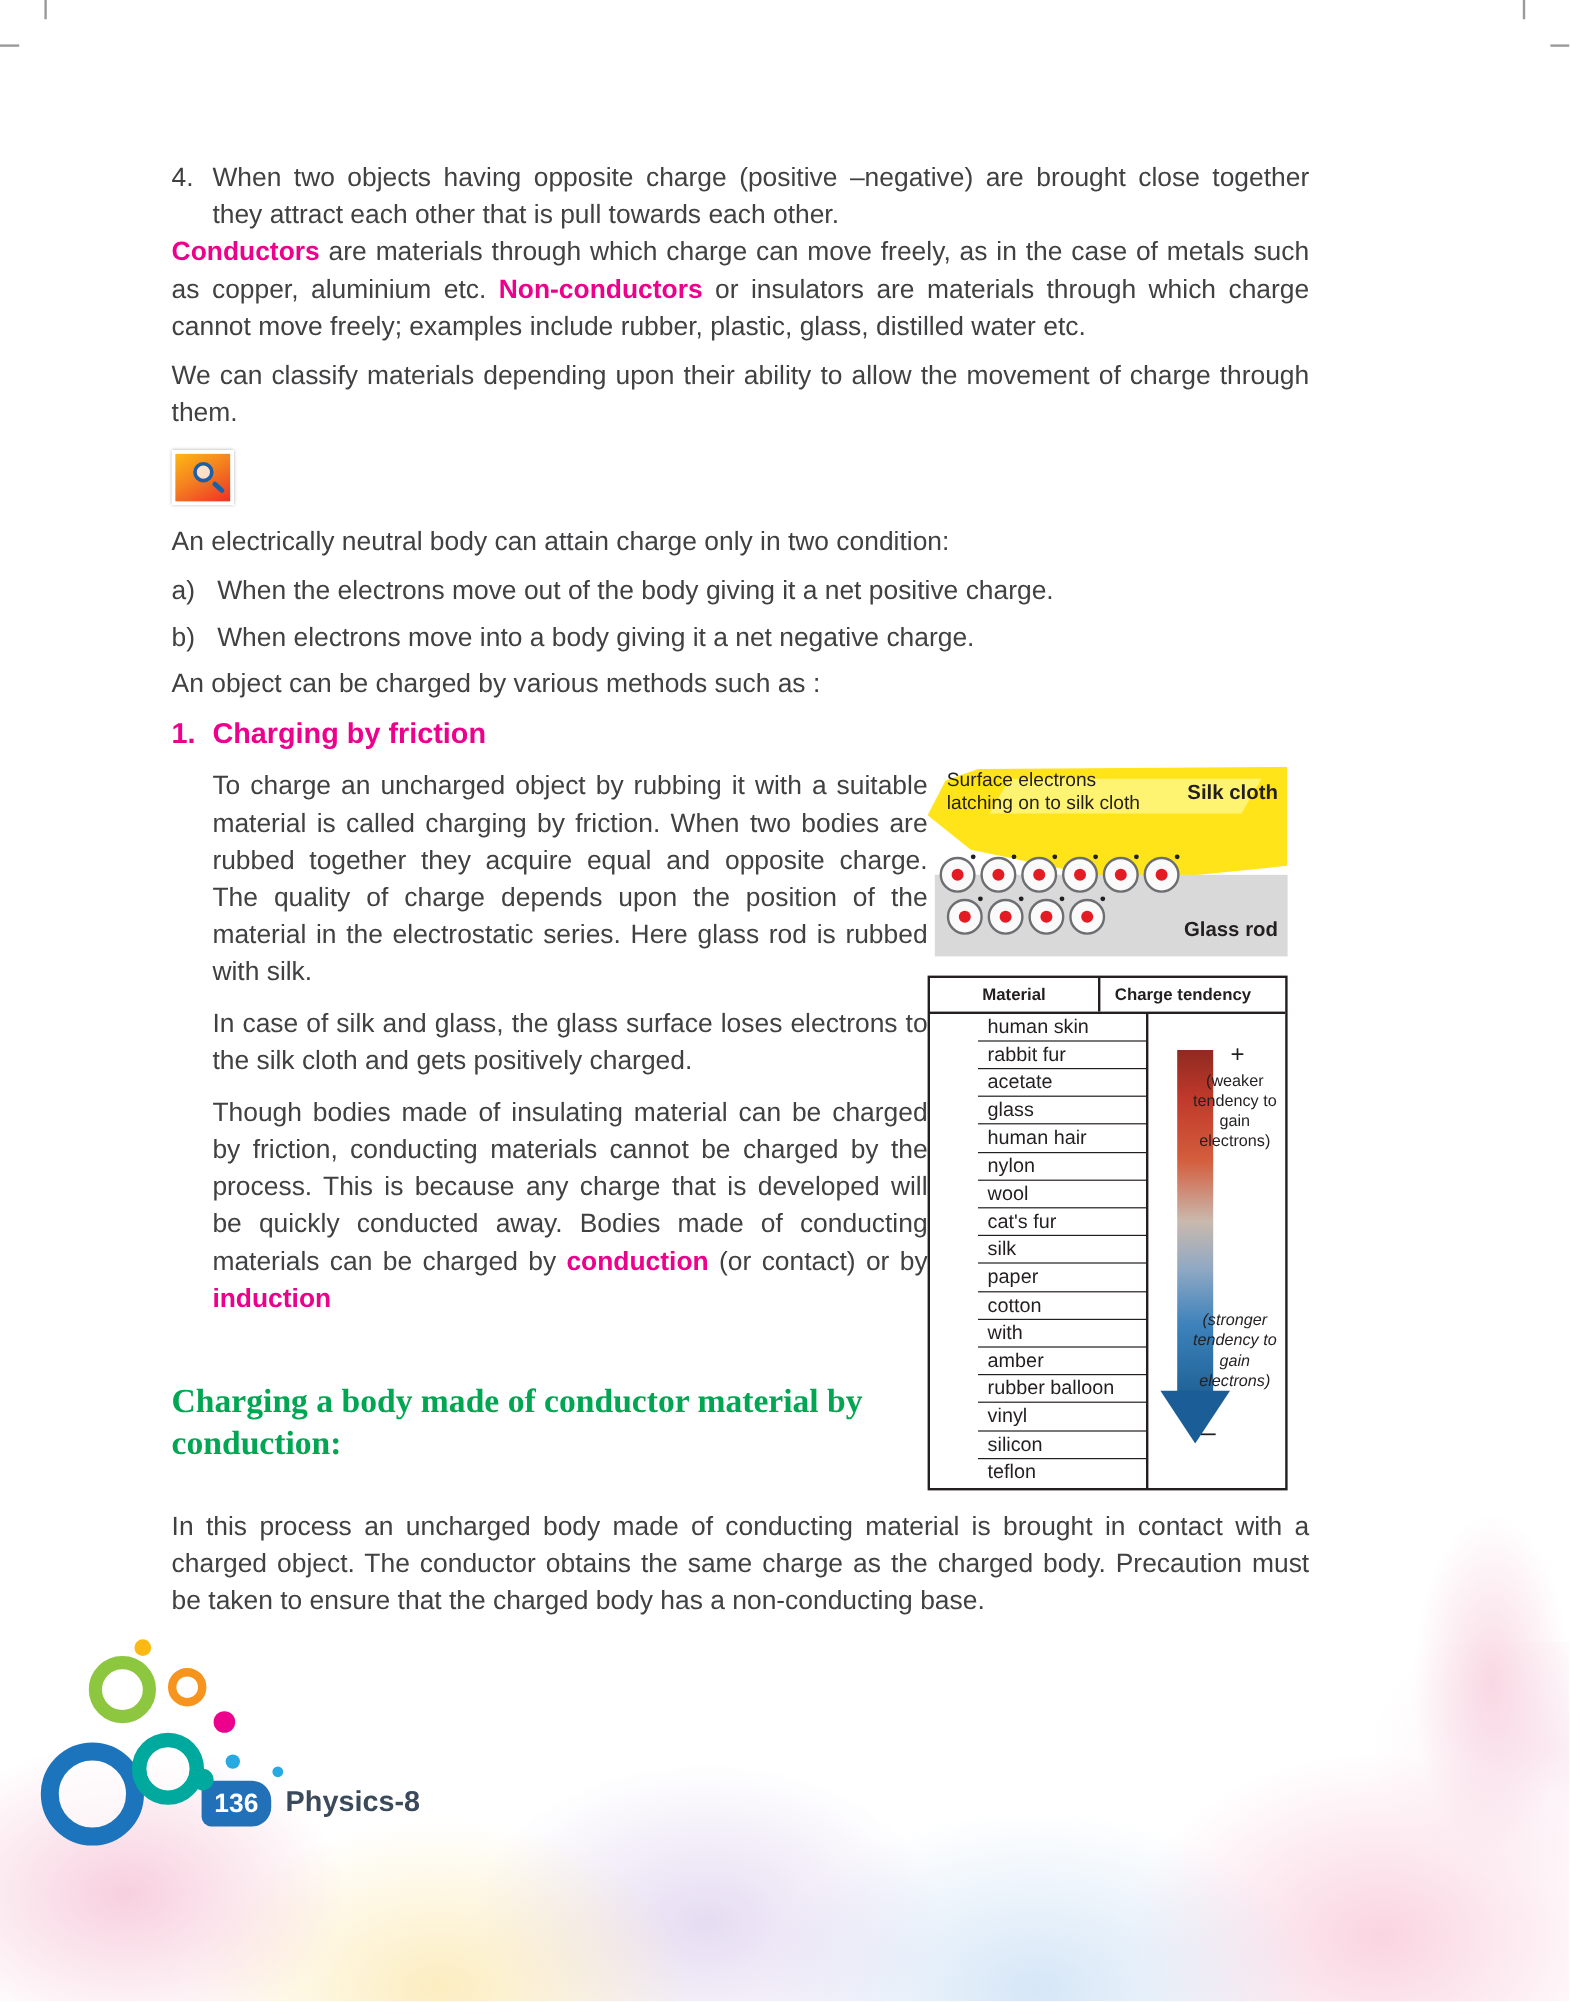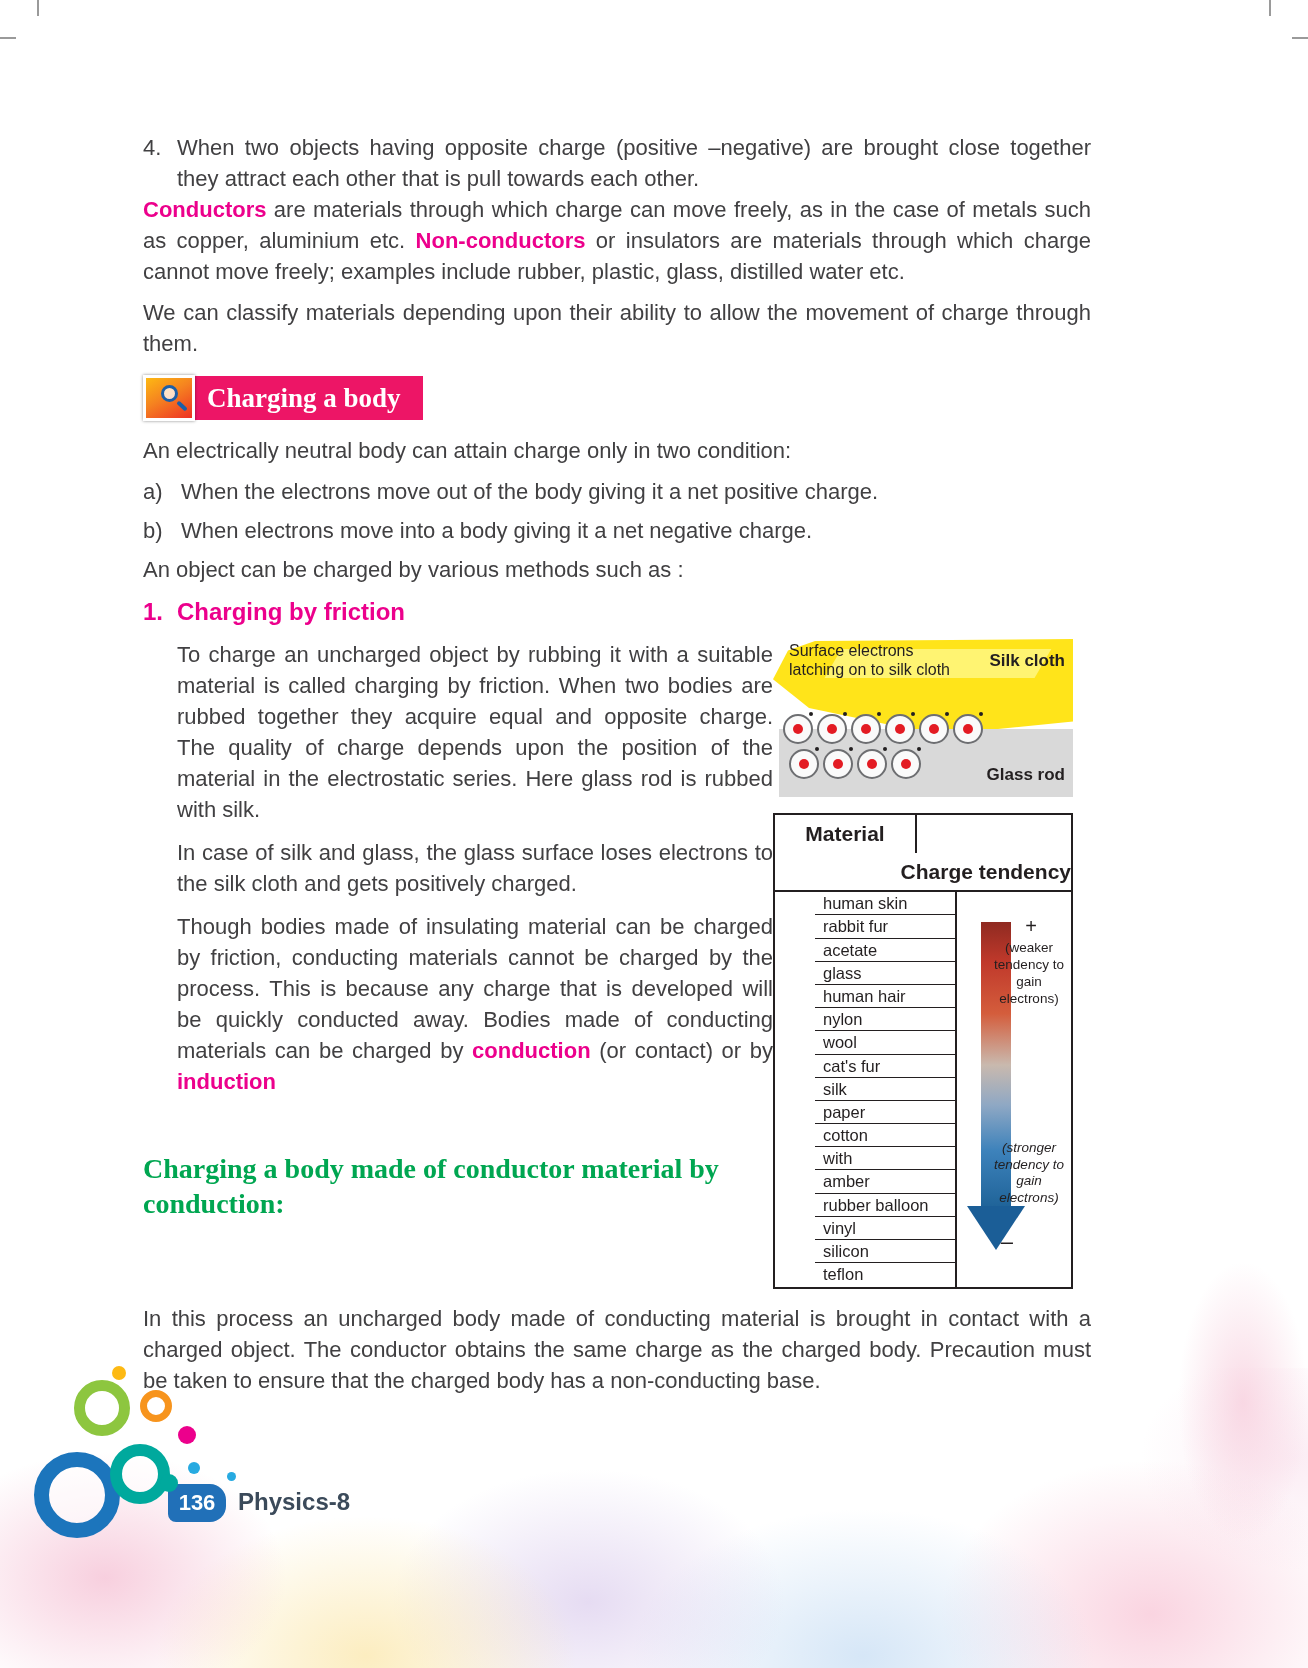--- a/index.html
+++ b/index.html
@@ -160,7 +160,6 @@
         <span class="mag"></span>
         <span class="mag-handle"></span>
       </div>
-      <div class="banner">Charging a body</div>
     </div>
 
     <p class="body">An electrically neutral body can attain charge only in two condition:</p>

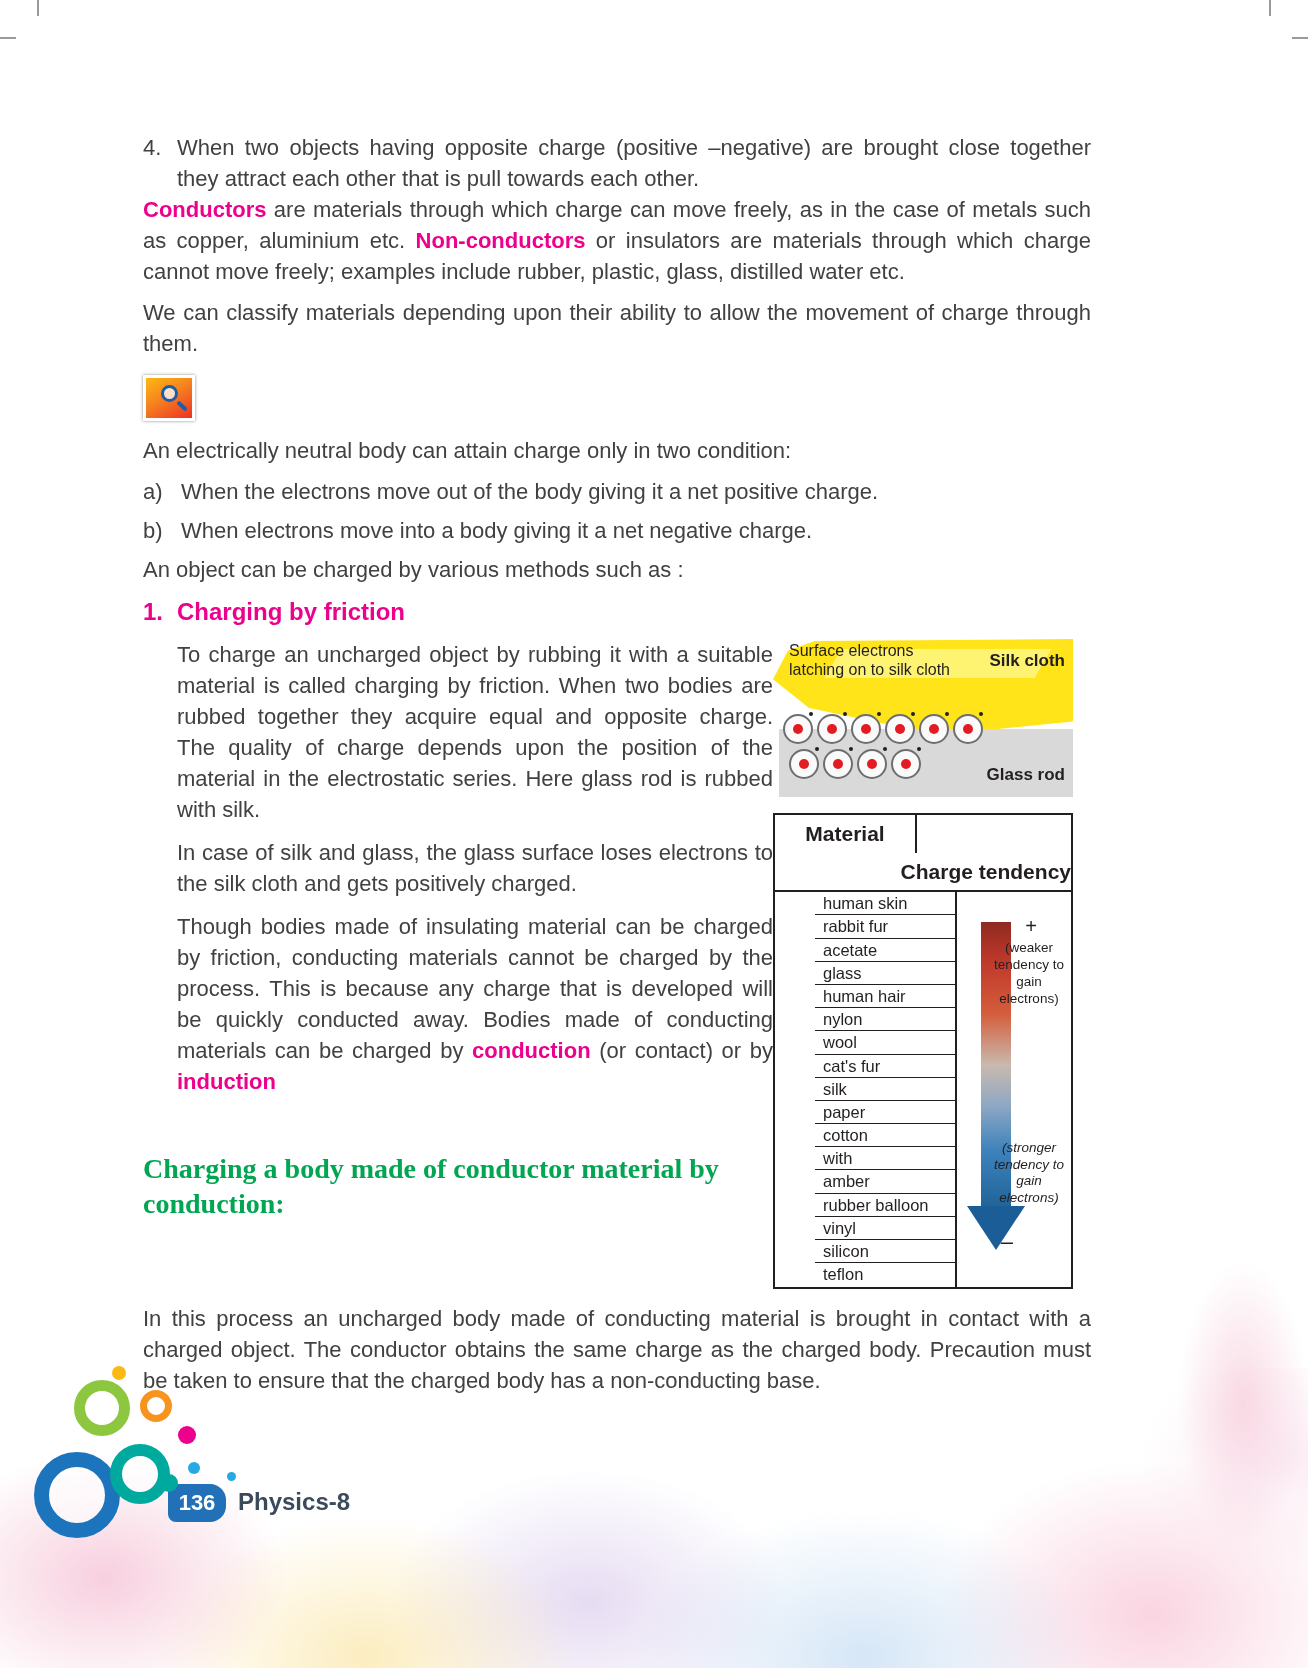--- a/index.html
+++ b/index.html
@@ -79,7 +79,7 @@
 
   
   .etable { border:2px solid #231f20; margin-top:16px; color:#231f20; background:#fff; }
-  .etable-head { display:flex; border-bottom:2px solid #231f20; font-weight:bold; font-size:21px;flex-direction:column; }
+  .etable-head { display:flex; border-bottom:2px solid #231f20; font-weight:bold; font-size:14px; }
   .th-mat { width:142px; flex:none; border-right:2px solid #231f20; text-align:center; padding:4px 0; }
   .th-tend { flex:1; text-align:right; padding:4px 0; }
   .etable-body { display:flex;margin-left:40px; }

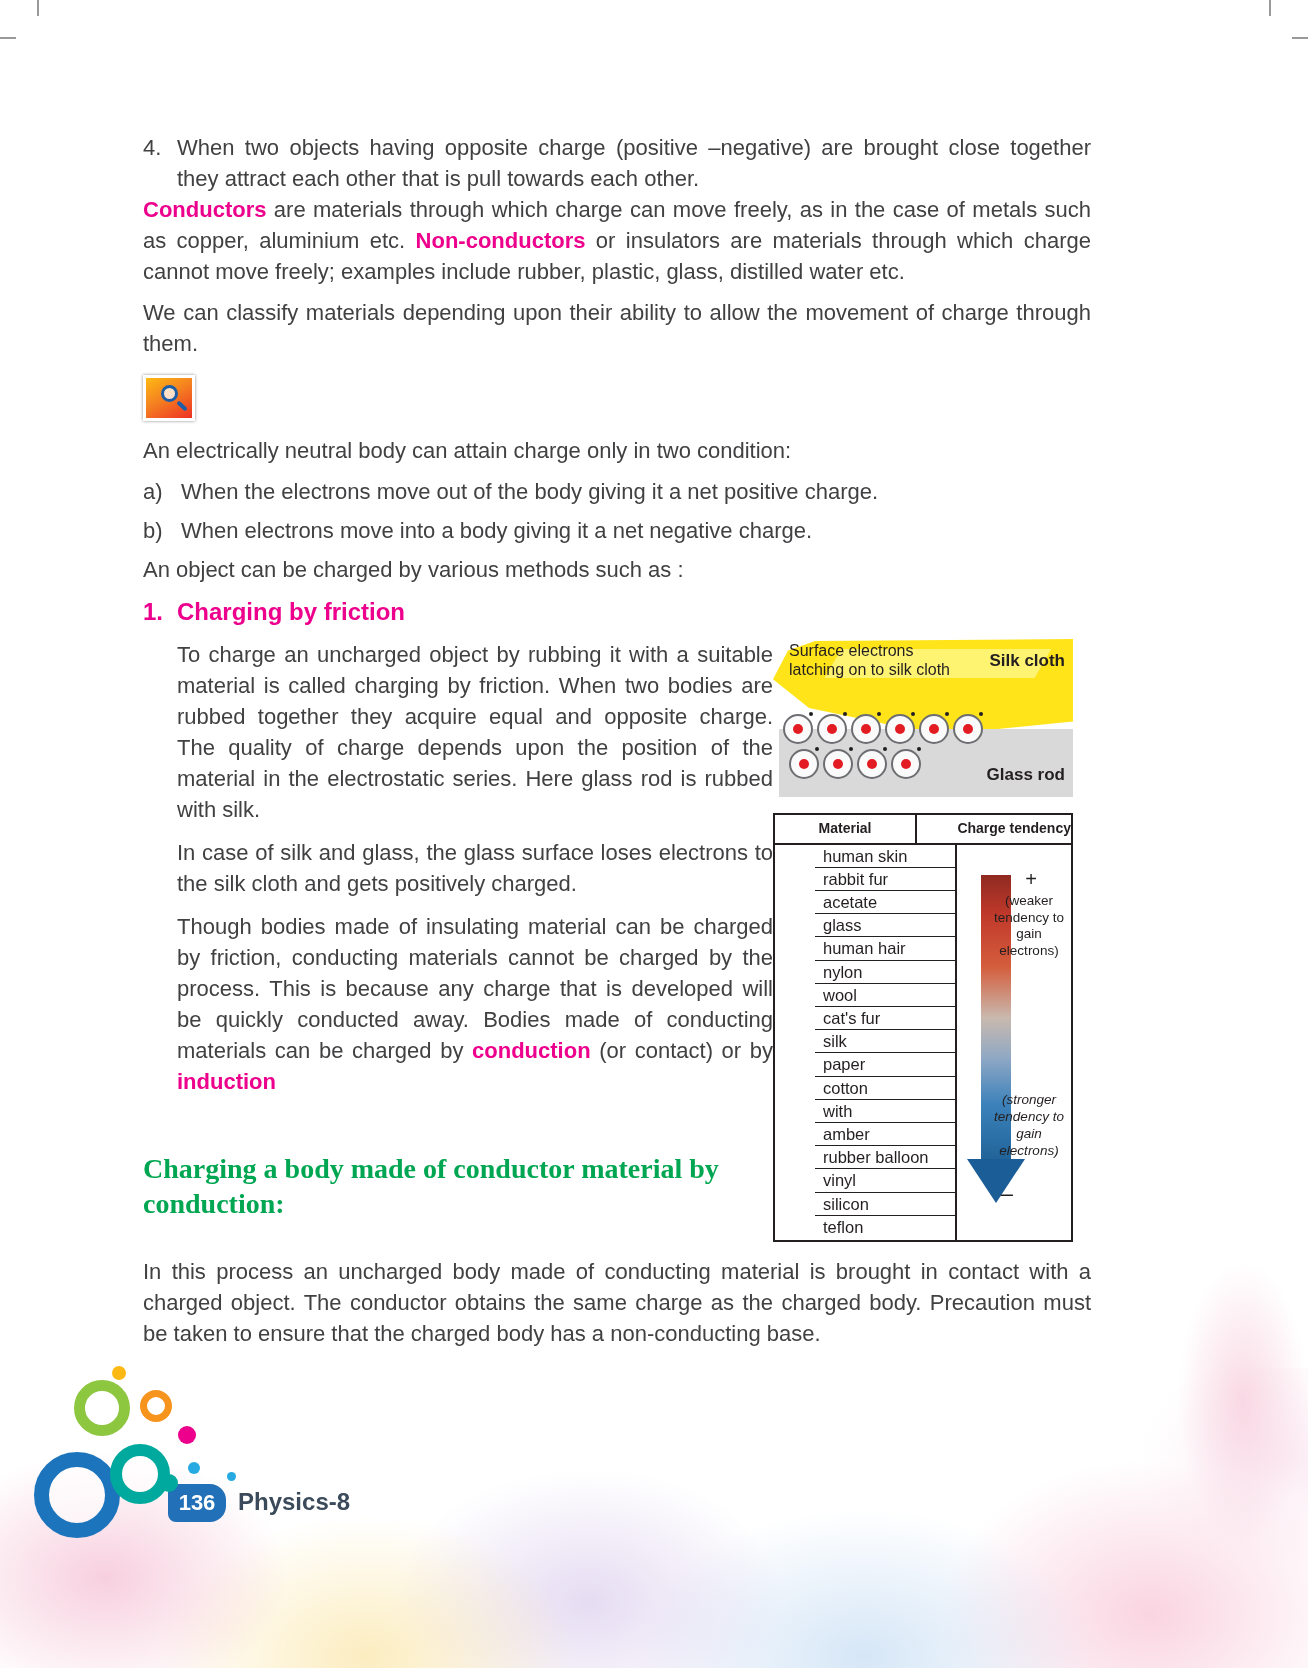--- a/index.html
+++ b/index.html
@@ -81,7 +81,7 @@
   .etable { border:2px solid #231f20; margin-top:16px; color:#231f20; background:#fff; }
   .etable-head { display:flex; border-bottom:2px solid #231f20; font-weight:bold; font-size:14px; }
   .th-mat { width:142px; flex:none; border-right:2px solid #231f20; text-align:center; padding:4px 0; }
-  .th-tend { flex:1; text-align:right; padding:4px 0; }
+  .th-tend { flex:1; text-align:left; padding:4px 12px; }
   .etable-body { display:flex;margin-left:40px; }
   .mat-col { width:142px; flex:none; border-right:2px solid #231f20; }
   .mat-cell { border-bottom:1.5px solid #231f20; padding:1px 8px 0; height:23.2px; font-size:16.5px; line-height:21px; text-align:left; }

